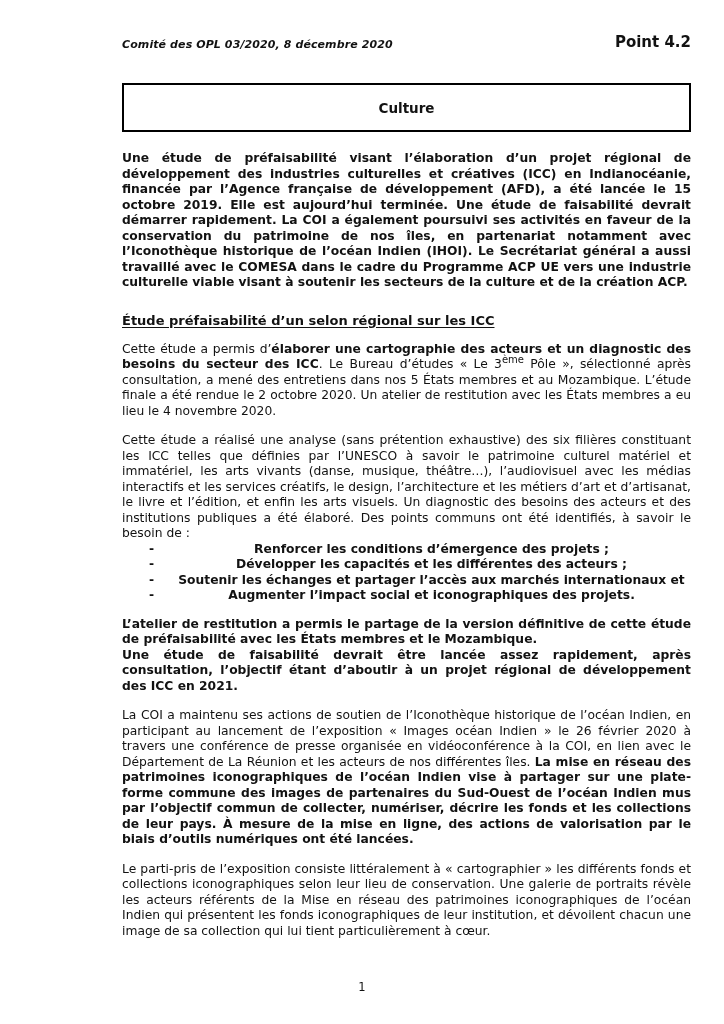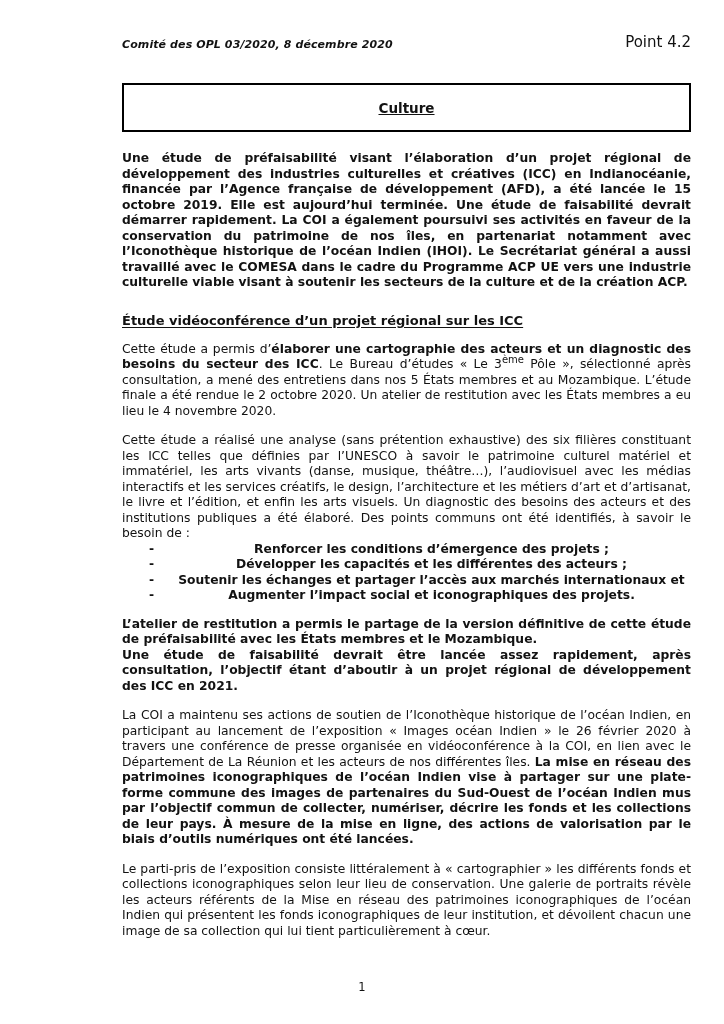--- a/index.html
+++ b/index.html
@@ -37,7 +37,7 @@
   }
   .hdr-right {
     font-size: 15px;
-    font-weight: normal;
+    font-weight: bold;
     text-align: right;
   }
   .title-box {

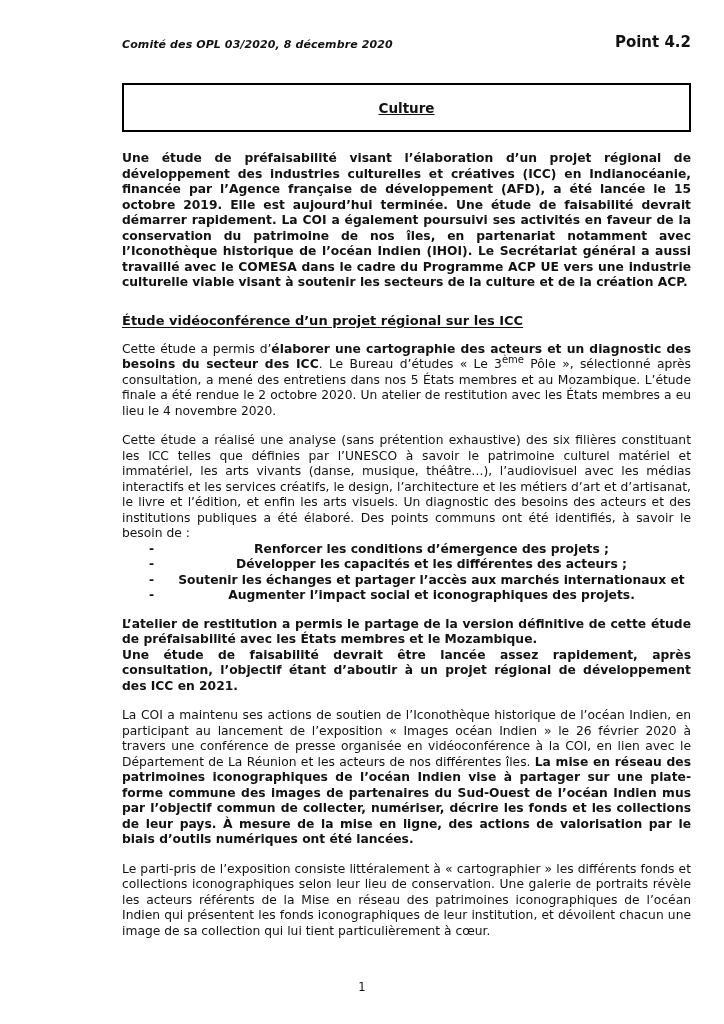--- a/index.html
+++ b/index.html
@@ -48,7 +48,6 @@
     align-items: center;
     justify-content: center;
     box-sizing: border-box;
-    text-decoration: underline;
   }
   .doc-title {
     font-size: 13.5px;

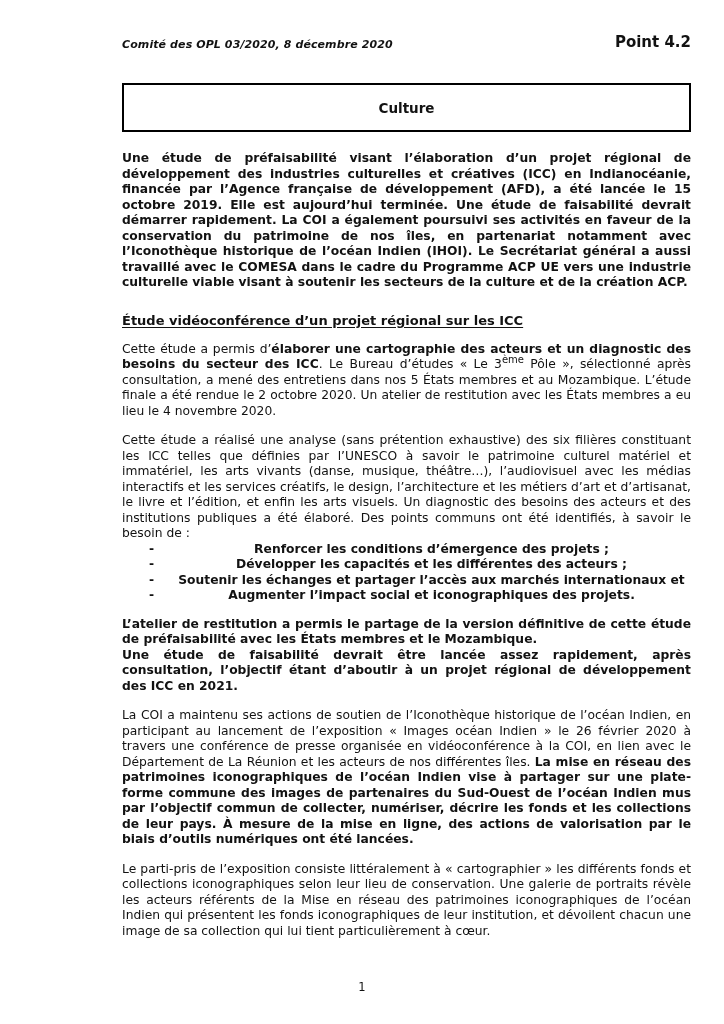--- a/index.html
+++ b/index.html
@@ -119,7 +119,7 @@
 
     <p class="para intro">Une étude de préfaisabilité visant l’élaboration d’un projet régional de développement des industries culturelles et créatives (ICC) en Indianocéanie, financée par l’Agence française de développement (AFD), a été lancée le 15 octobre 2019. Elle est aujourd’hui terminée. Une étude de faisabilité devrait démarrer rapidement. La COI a également poursuivi ses activités en faveur de la conservation du patrimoine de nos îles, en partenariat notamment avec l’Iconothèque historique de l’océan Indien (IHOI). Le Secrétariat général a aussi travaillé avec le COMESA dans le cadre du Programme ACP UE vers une industrie culturelle viable visant à soutenir les secteurs de la culture et de la création ACP.</p>
 
-    <h2 class="sec-heading">Étude vidéoconférence d’un projet régional sur les ICC</h2>
+    <h2 class="sec-heading">Étude préfaisabilité d’un selon régional sur les ICC</h2>
 
     <p class="para"><span>Cette étude a permis d’</span><span class="bold">élaborer une cartographie des acteurs et un diagnostic des besoins du secteur des ICC</span><span>. Le Bureau d’études « Le 3</span><sup class="sup">ème</sup><span> Pôle », sélectionné après consultation, a mené des entretiens dans nos 5 États membres et au Mozambique. L’étude finale a été rendue le 2 octobre 2020. Un atelier de restitution avec les États membres a eu lieu le 4 novembre 2020.</span></p>
 

